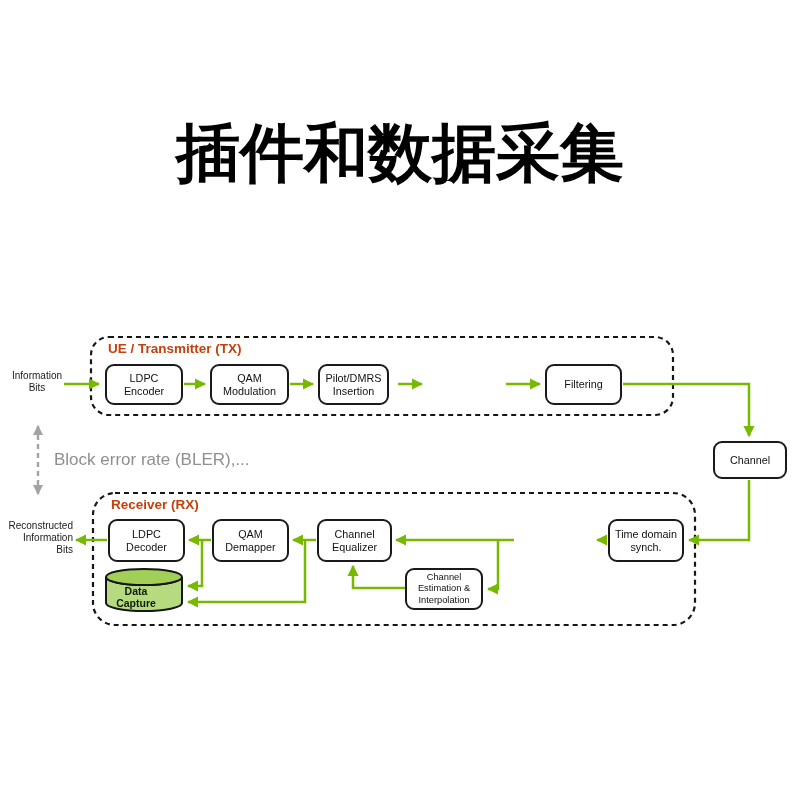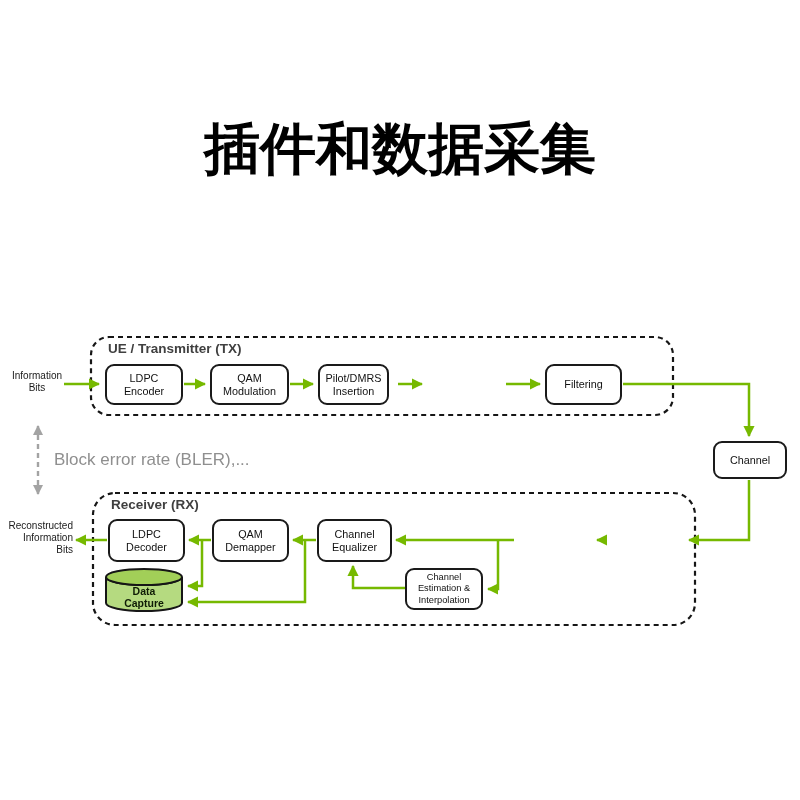--- a/index.html
+++ b/index.html
@@ -9,7 +9,7 @@
   }
   .title {
     position:absolute; left:0; top:118px; width:800px;
-    text-align:center; font-size:56px; line-height:1.1; font-weight:bold;
+    text-align:center; font-size:64px; line-height:1.1; font-weight:bold;
     color:#000000; letter-spacing:0px; white-space:nowrap;
   }
   svg.wires { position:absolute; left:0; top:0; width:800px; height:800px; }

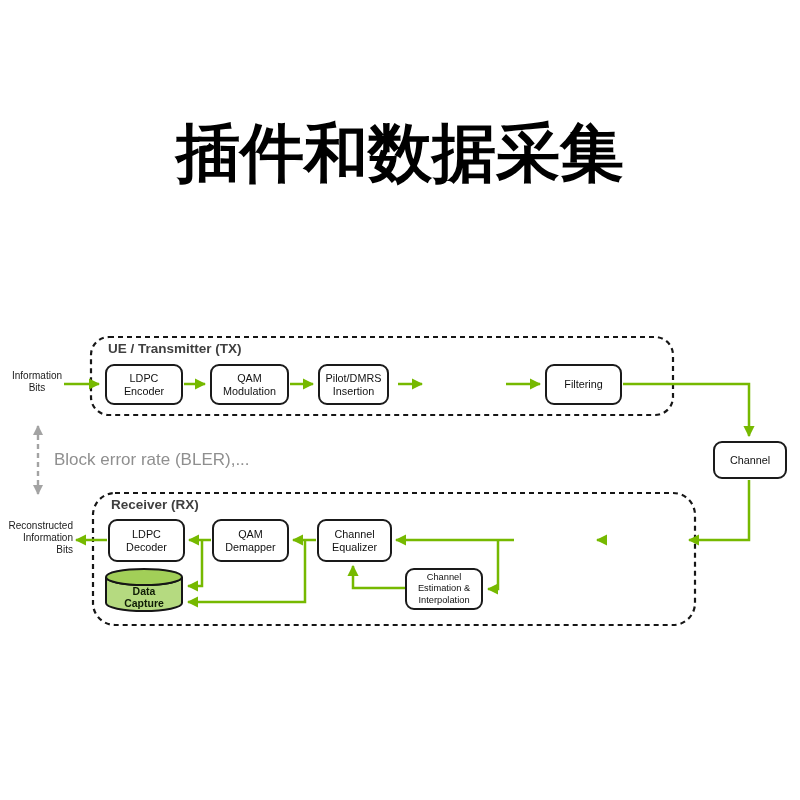--- a/index.html
+++ b/index.html
@@ -25,7 +25,7 @@
   }
   .blk.small { font-size:9.3px; line-height:1.25; }
   .seclabel {
-    position:absolute; color:#404040; font-size:13.5px; font-weight:bold;
+    position:absolute; color:#c2410c; font-size:13.5px; font-weight:bold;
     white-space:nowrap;
   }
   .sidelabel {

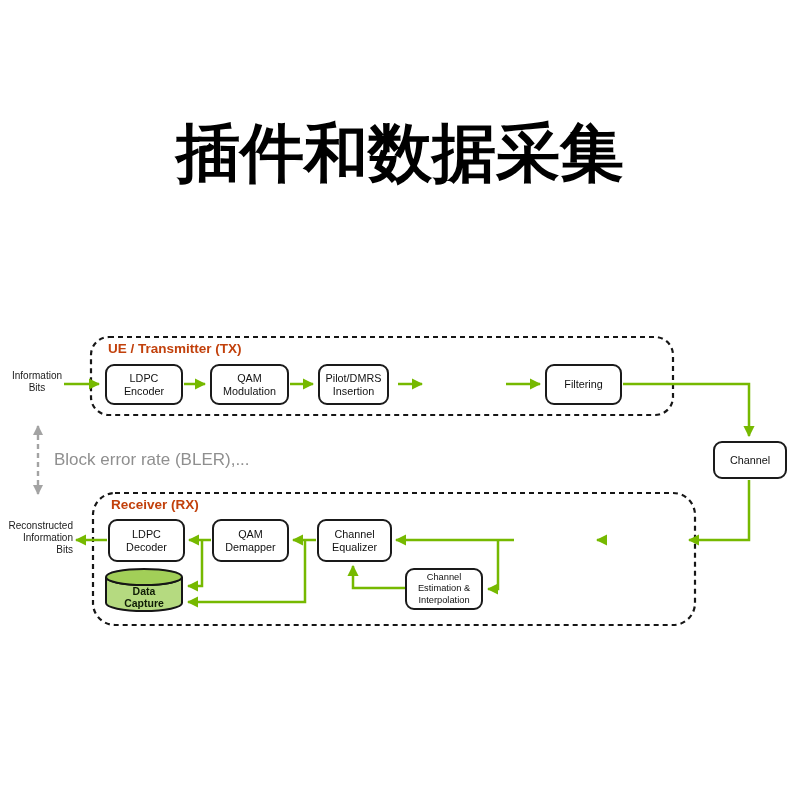--- a/index.html
+++ b/index.html
@@ -105,6 +105,8 @@
 Demapper</div>
   <div class="blk" style="left:317px; top:519px; width:75px; height:43px;">Channel
 Equalizer</div>
+  <div class="blk" style="left:608px; top:519px; width:76px; height:43px;">Time domain
+synch.</div>
   <div class="blk small" style="left:405px; top:568px; width:78px; height:42px;">Channel
 Estimation &amp;
 Interpolation</div>

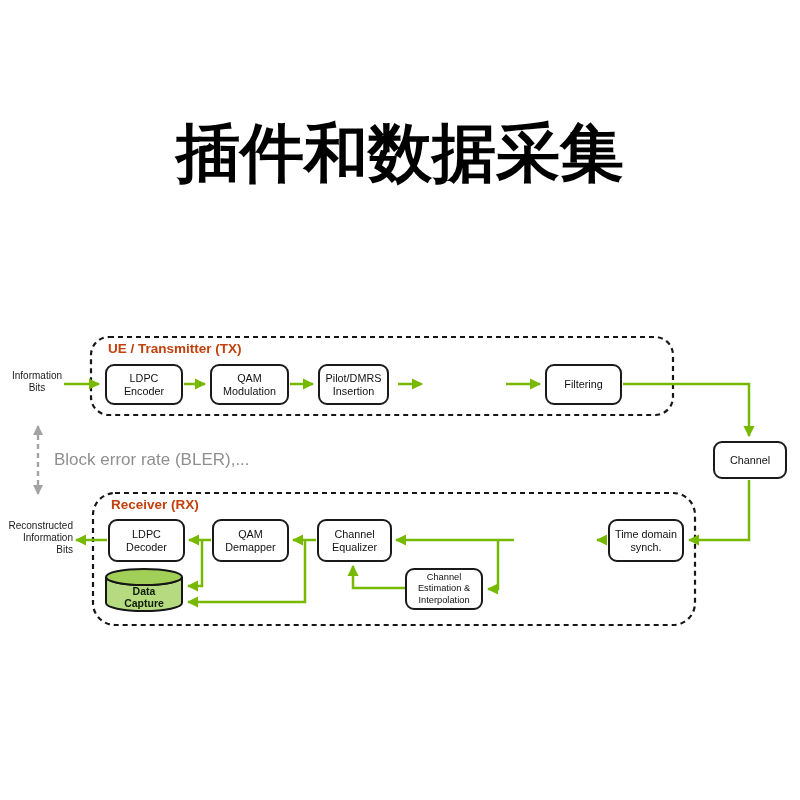--- a/index.html
+++ b/index.html
@@ -37,7 +37,7 @@
   }
   .cyl-label {
     position:absolute; left:106px; top:585px; width:60px; text-align:center;
-    font-size:10.5px; font-weight:600; color:#0f1c05;padding-left:8px;
+    font-size:10.5px; font-weight:600; color:#0f1c05;
   }
 </style>
 </head>

